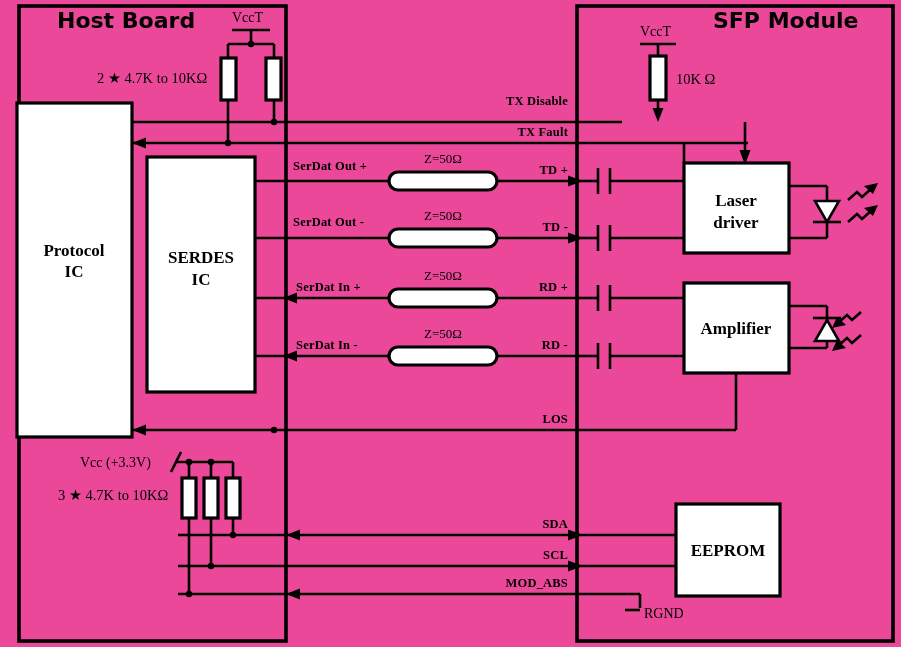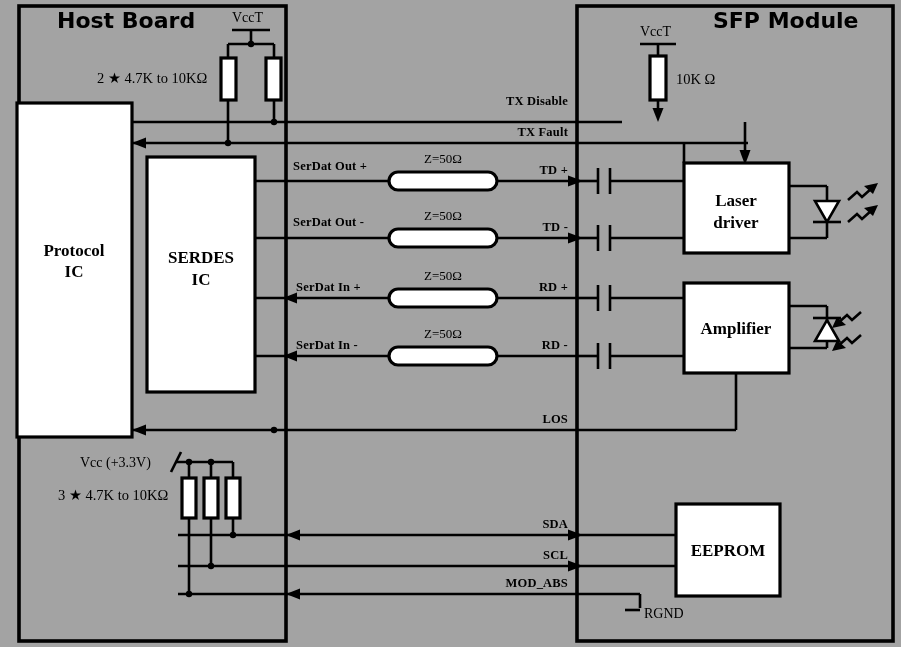--- a/index.html
+++ b/index.html
@@ -5,7 +5,7 @@
   html,body{margin:0;padding:0;background:#fff;}
   body{width:901px;height:647px;overflow:hidden;
        font-family:"Liberation Serif",serif;}
-  #stage{position:relative;width:901px;height:647px;background:#a3a3a3;}
+  #stage{position:relative;width:901px;height:647px;background:#ec4899;}
   svg{display:block;}
   .wire{stroke:#000;stroke-width:2.6;fill:none;}
   .boxline{stroke:#000;stroke-width:3.2;fill:#fff;}

